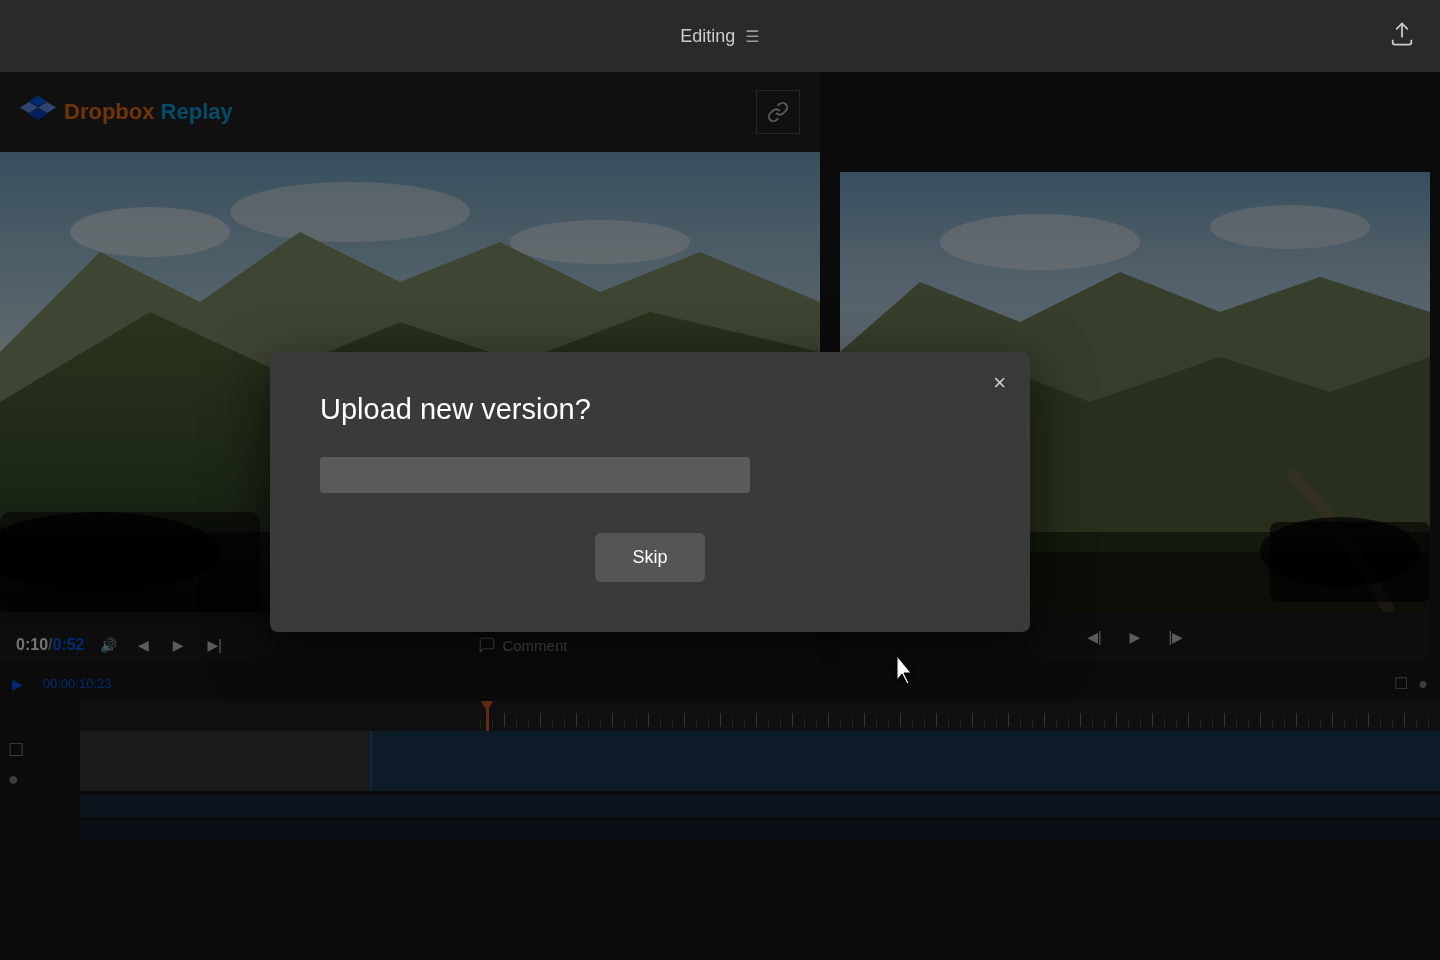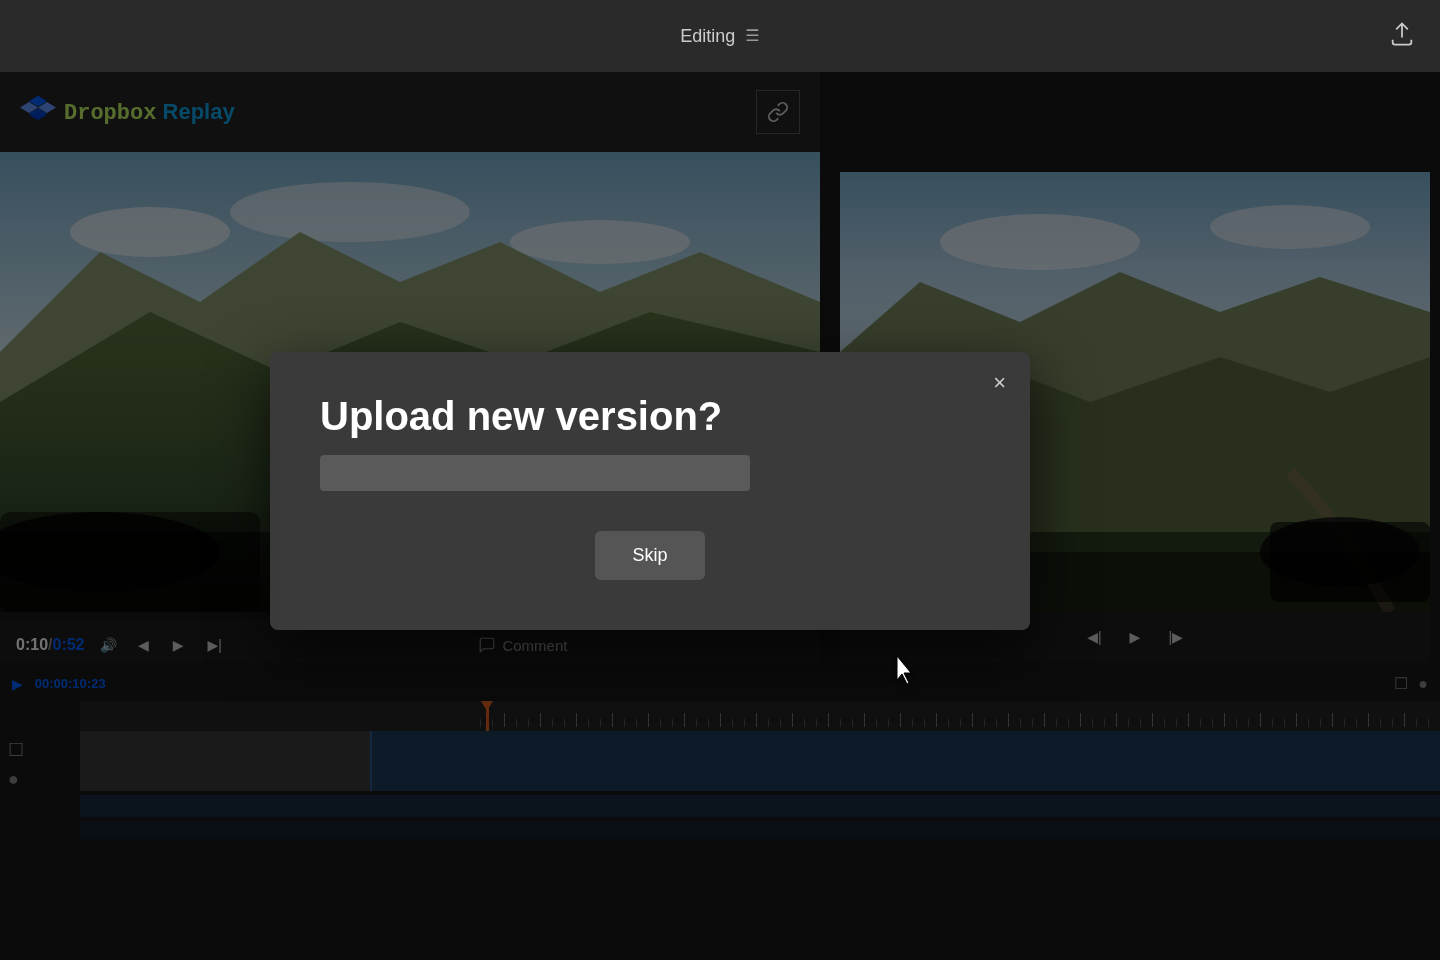--- a/index.html
+++ b/index.html
@@ -28,6 +28,7 @@
 
     .top-bar-center {
       display: flex;
+      align-items: center;
       gap: 10px;
       position: absolute;
       left: 50%;

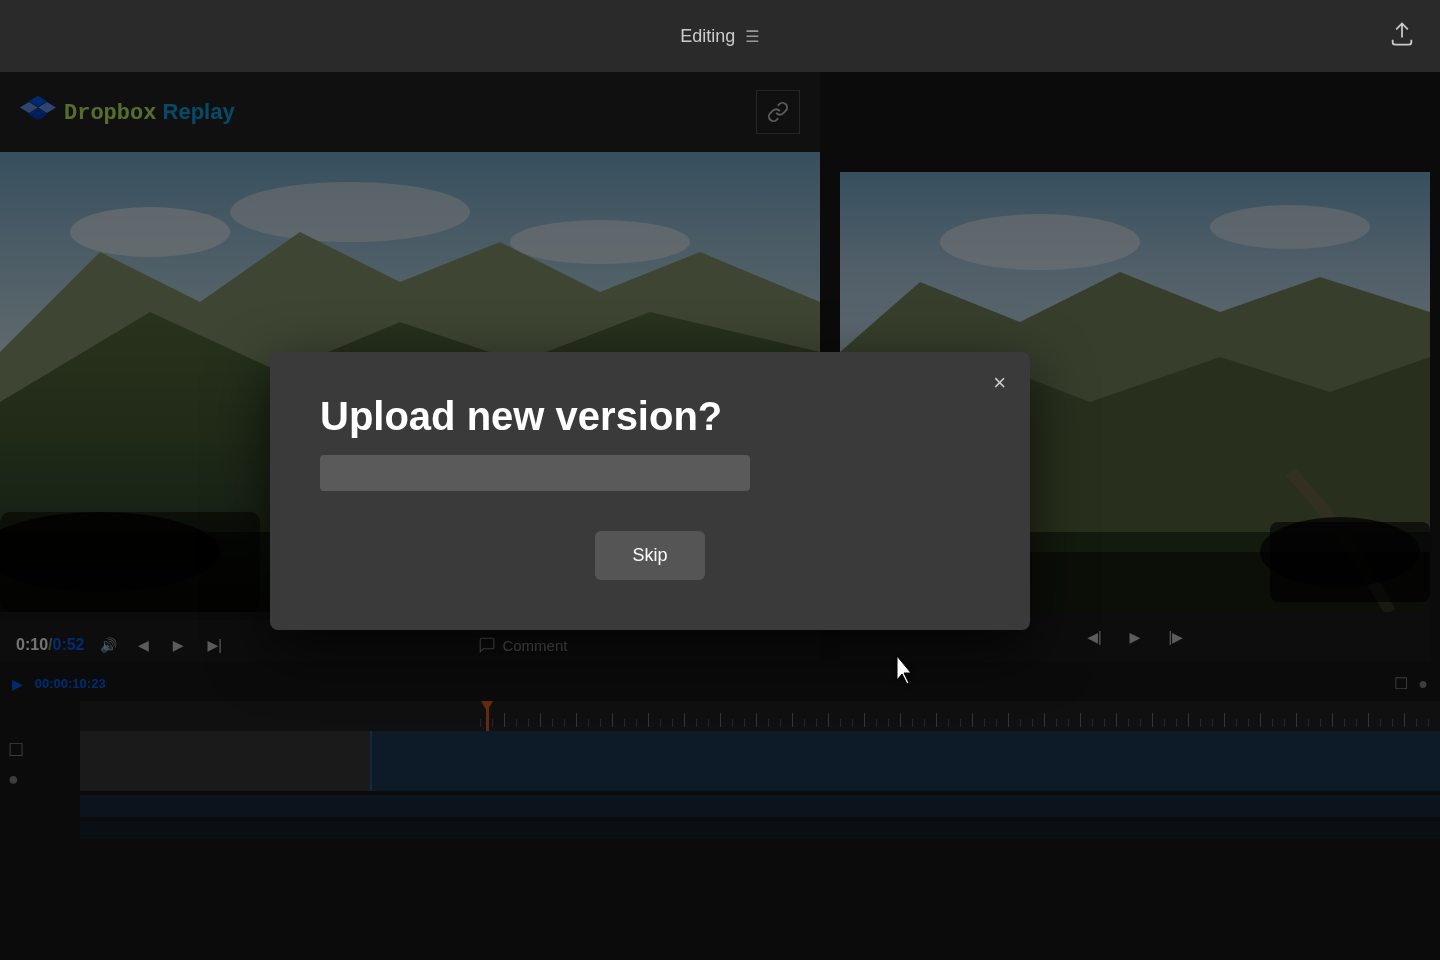--- a/index.html
+++ b/index.html
@@ -86,8 +86,7 @@
     }
 
     .brand-dropbox {
-      color: #bef264;
-      font-family: Liberation Mono, monospace;
+      color: #f97316;
     }
 
     .brand-replay {

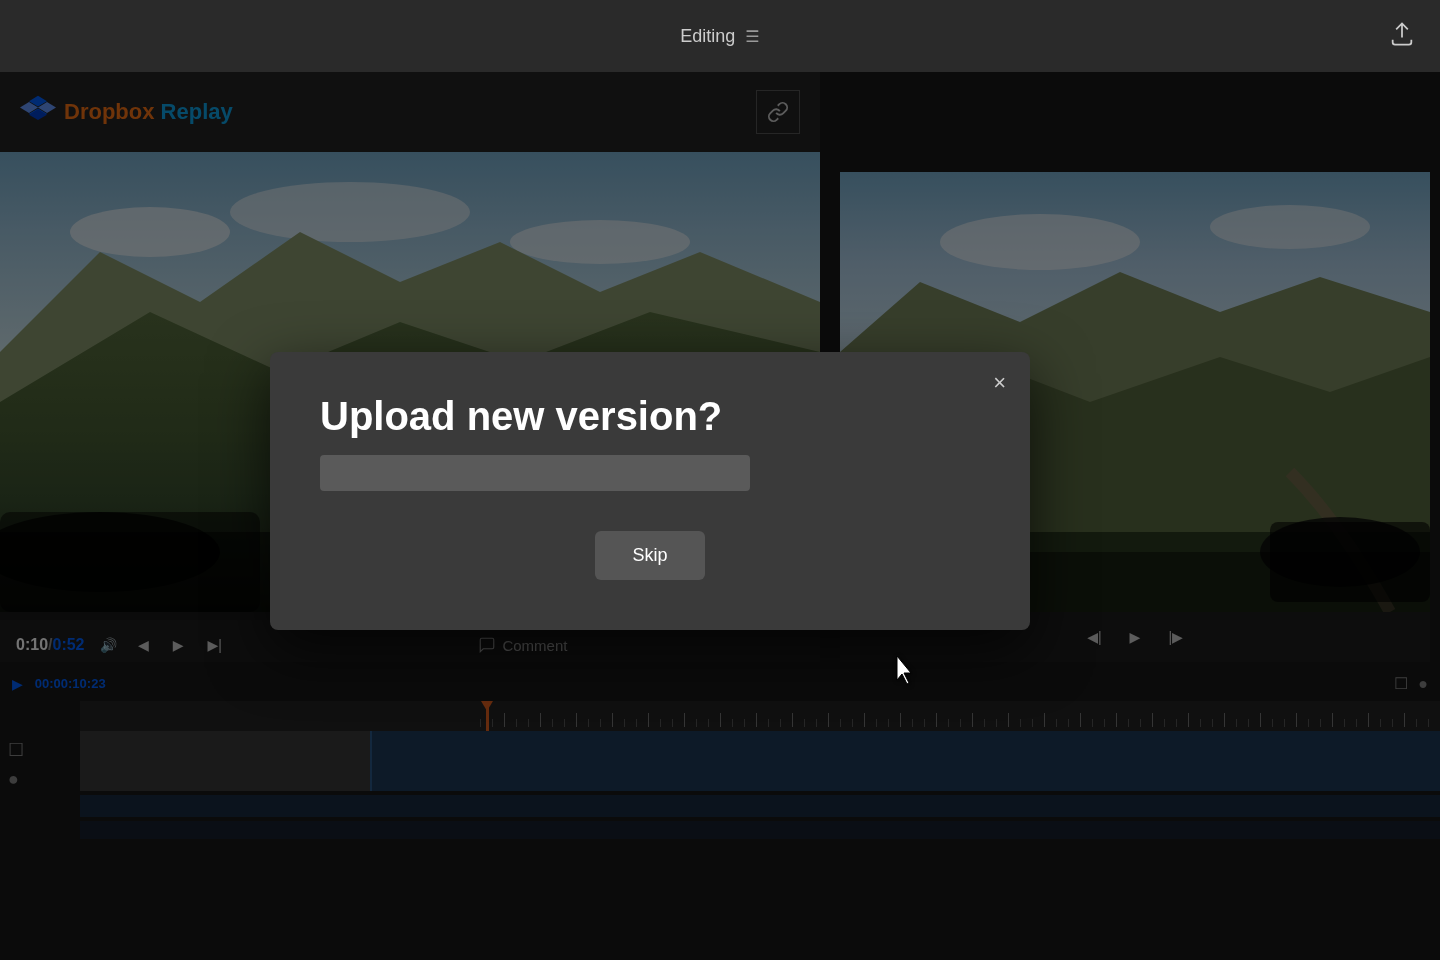--- a/index.html
+++ b/index.html
@@ -376,10 +376,10 @@
     }
 
     .modal-title {
-      font-size: 40px;
-      font-weight: 700;
+      font-size: 29px;
+      font-weight: 400;
       color: #fff;
-      margin-bottom: 15px;
+      margin-bottom: 30px;
       line-height: 1.2;
     }
 

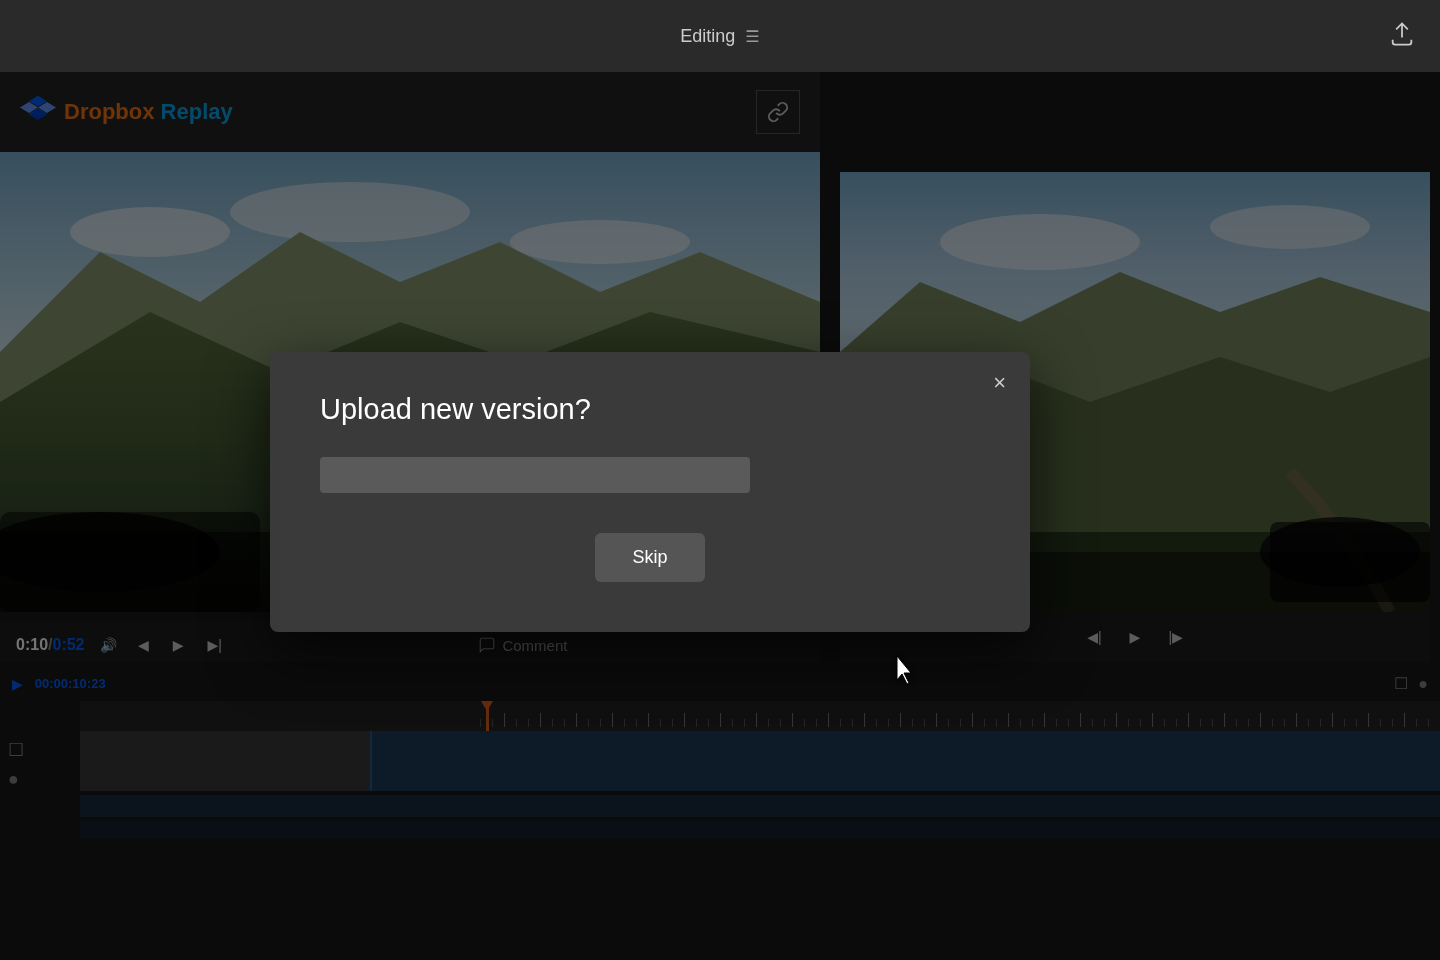--- a/index.html
+++ b/index.html
@@ -275,7 +275,8 @@
     .timecode {
       color: #0061fe;
       font-size: 13px;
-      font-weight: 700;
+      font-weight: 400;
+      margin-left: 8px;
     }
 
     .timeline-icons {

